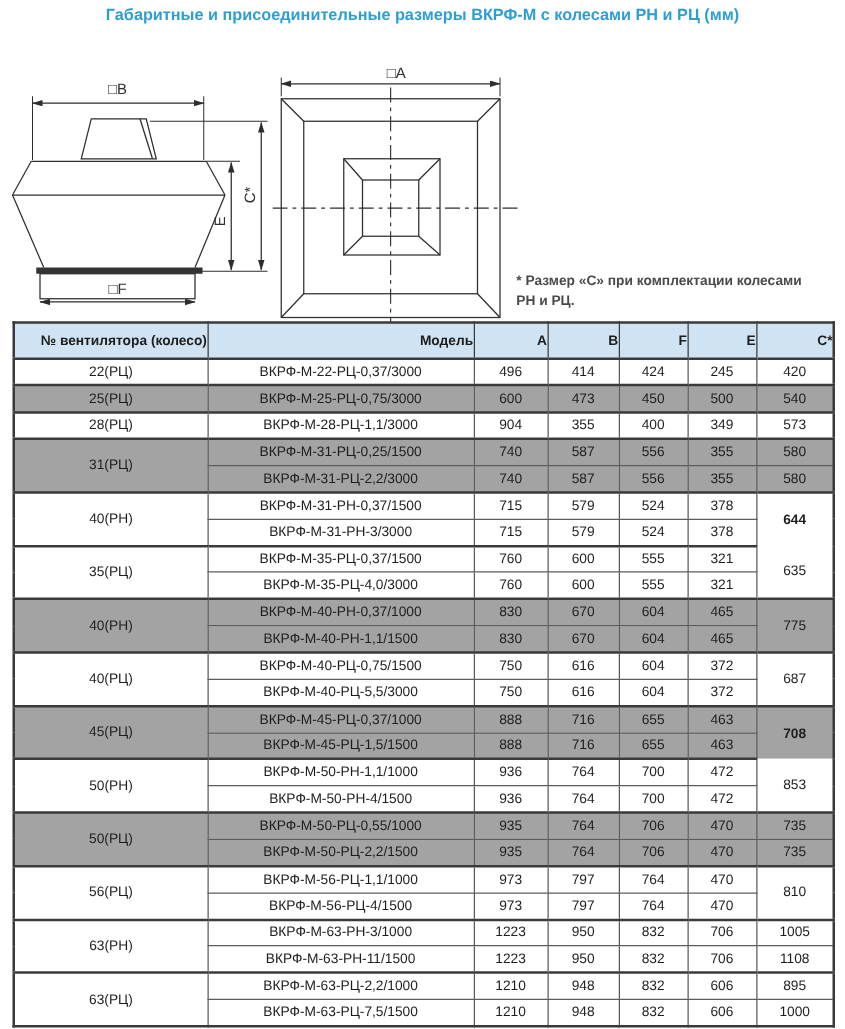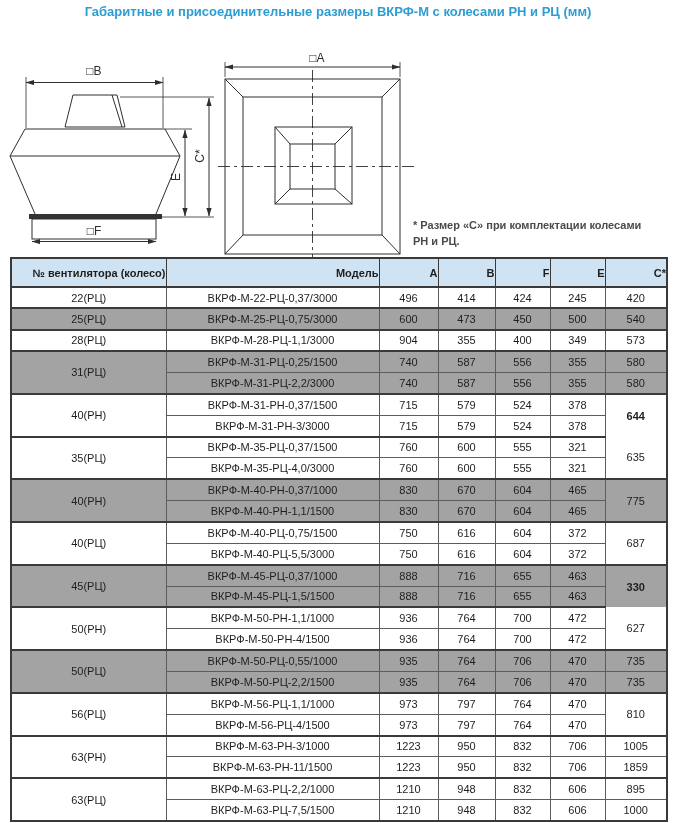--- a/index.html
+++ b/index.html
@@ -261,7 +261,7 @@
         <td class="shade">716</td>
         <td class="shade">655</td>
         <td class="shade">463</td>
-        <td class="shade nobot" rowspan="2">330</td>
+        <td class="shade nobot" rowspan="2">708</td>
       </tr>
       <tr>
         <td class="shade">ВКРФ-М-45-РЦ-1,5/1500</td>

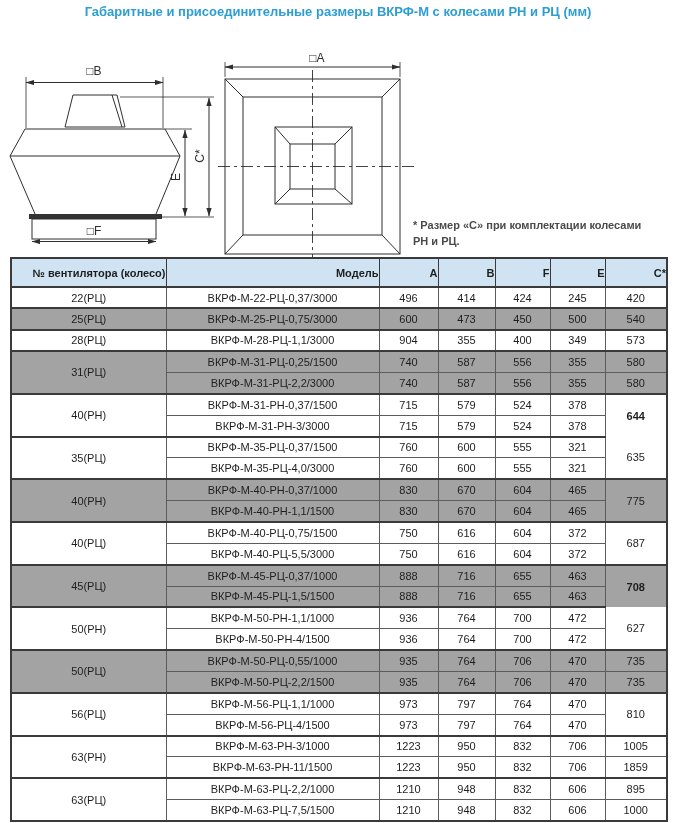--- a/index.html
+++ b/index.html
@@ -277,7 +277,7 @@
         <td>764</td>
         <td>700</td>
         <td>472</td>
-        <td class="notop" rowspan="2">627</td>
+        <td class="notop" rowspan="2">853</td>
       </tr>
       <tr>
         <td>ВКРФ-М-50-РН-4/1500</td>

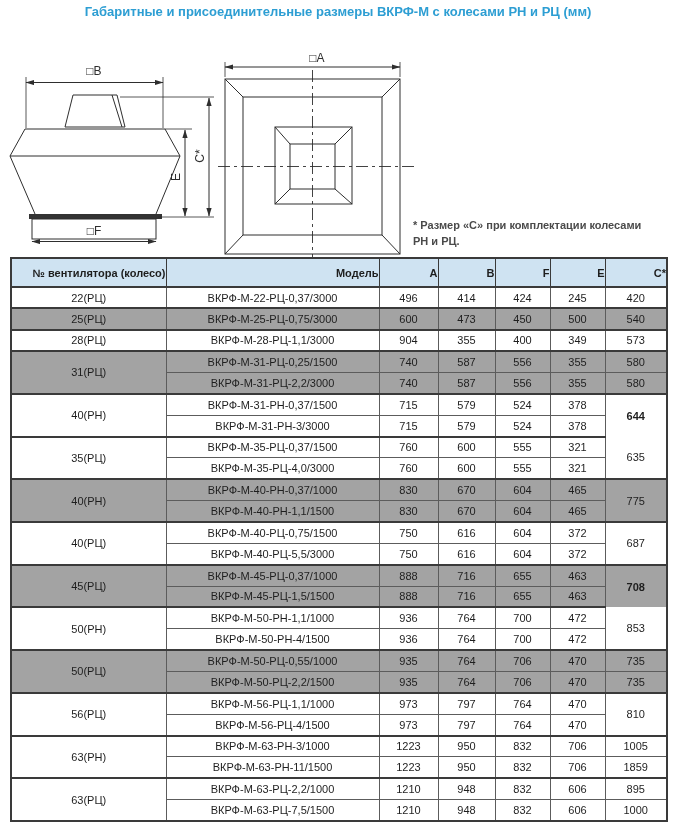--- a/index.html
+++ b/index.html
@@ -334,7 +334,7 @@
         <td>950</td>
         <td>832</td>
         <td>706</td>
-        <td>1859</td>
+        <td>1108</td>
       </tr>
       <tr class="gstart">
         <td rowspan="2">63(РЦ)</td>

